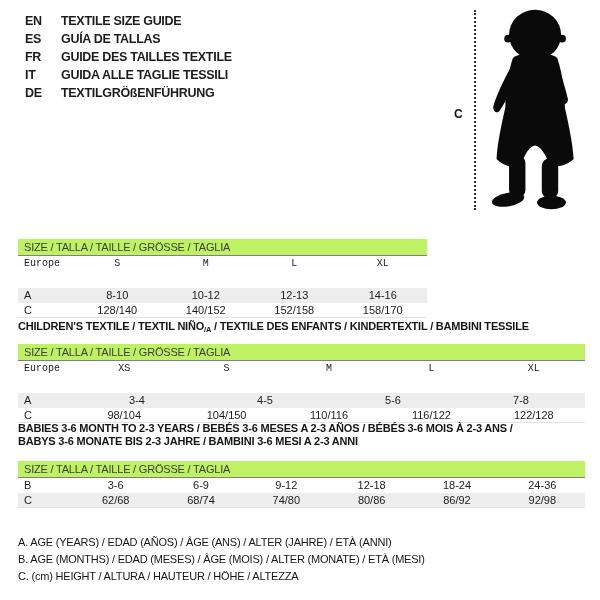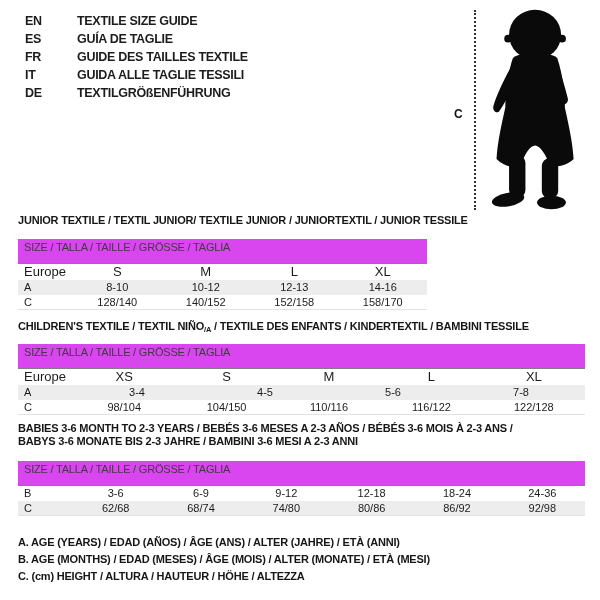--- a/index.html
+++ b/index.html
@@ -14,7 +14,7 @@
 
   
   .lang-list { position: absolute; top: 12px; left: 25px; list-style: none; }
-  .lang-row { display: flex; height: 18px; line-height: 18px; gap: 16px; }
+  .lang-row { display: flex; height: 18px; line-height: 18px; }
   .lang-code { width: 36px; font-size: 12.5px; font-weight: bold; letter-spacing: -0.3px; }
   .lang-label { font-size: 12.5px; font-weight: bold; letter-spacing: -0.3px; }
 

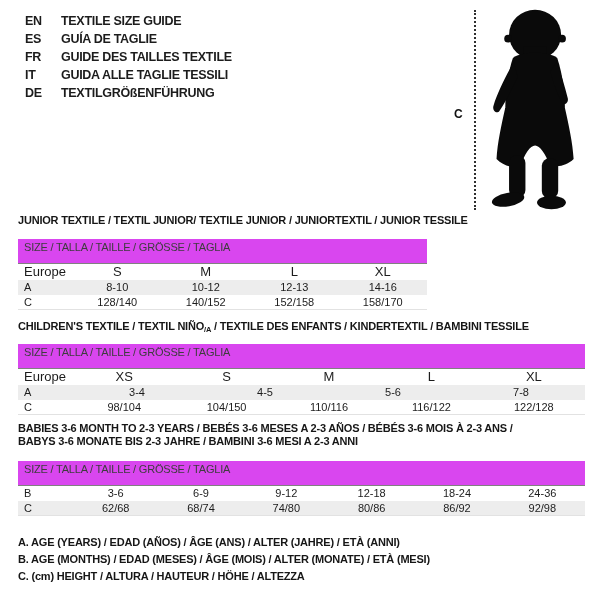--- a/index.html
+++ b/index.html
@@ -72,7 +72,7 @@
     </li>
     <li class="lang-row">
       <span class="lang-code">ES</span>
-      <span class="lang-label">GUÍA DE TAGLIE</span>
+      <span class="lang-label">GUÍA DE TALLAS</span>
     </li>
     <li class="lang-row">
       <span class="lang-code">FR</span>

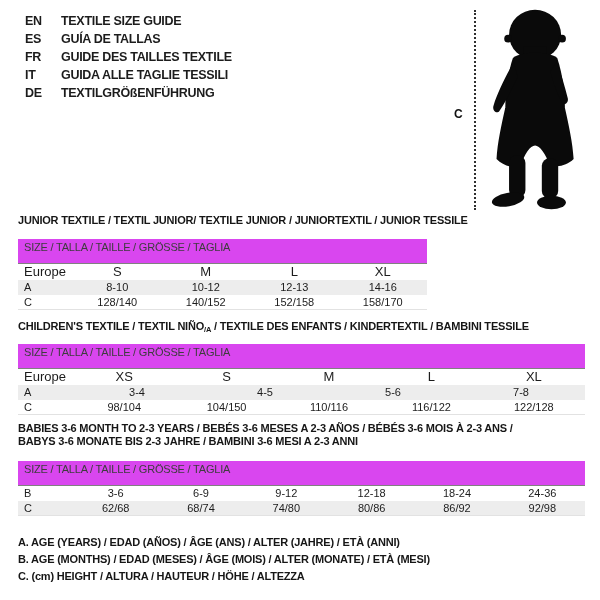--- a/index.html
+++ b/index.html
@@ -107,7 +107,6 @@
     </svg>
   </div>
 
-  <div class="section-title" style="top:214px;">JUNIOR TEXTILE / TEXTIL JUNIOR/ TEXTILE JUNIOR / JUNIORTEXTIL / JUNIOR TESSILE</div>
   <div class="sg-table" style="top:239px; width:409px;">
     <div class="size-bar">SIZE / TALLA / TAILLE / GRÖSSE / TAGLIA</div>
     <div class="trow head">

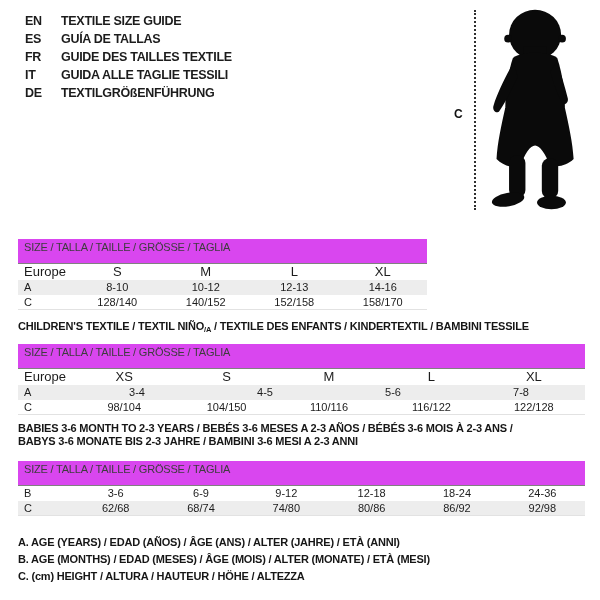--- a/index.html
+++ b/index.html
@@ -41,8 +41,8 @@
   
   .sg-table { position: absolute; left: 18px; font-size: 11px; }
   .size-bar {
-    background: #d946ef; color: #3d3d3d;
-    height: 25px; line-height: 17px; padding-left: 6px;
+    background: #bef264; color: #3d3d3d;
+    height: 17px; line-height: 17px; padding-left: 6px;
     border-bottom: 1px solid #808080;
     letter-spacing: -0.2px;
   }

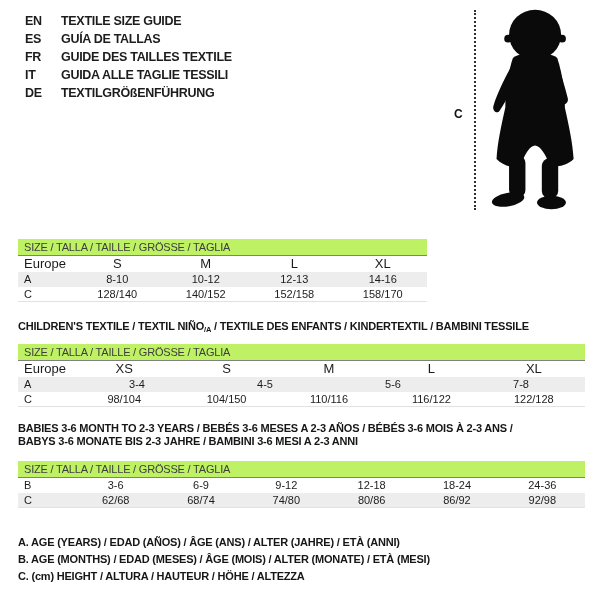--- a/index.html
+++ b/index.html
@@ -47,7 +47,7 @@
     letter-spacing: -0.2px;
   }
   .trow { display: flex; height: 15px; line-height: 15px; }
-  .trow.head { height: 16px; line-height: 16px; font-size: 13px; }
+  .trow.head { height: 32px; line-height: 16px; font-size: 10px; font-family: Liberation Mono, monospace; }
   .trow.shaded { background: #ededed; }
   .trow.last { border-bottom: 1px solid #e2e2e2; }
   .tcell { flex: 1; text-align: center; white-space: nowrap; }

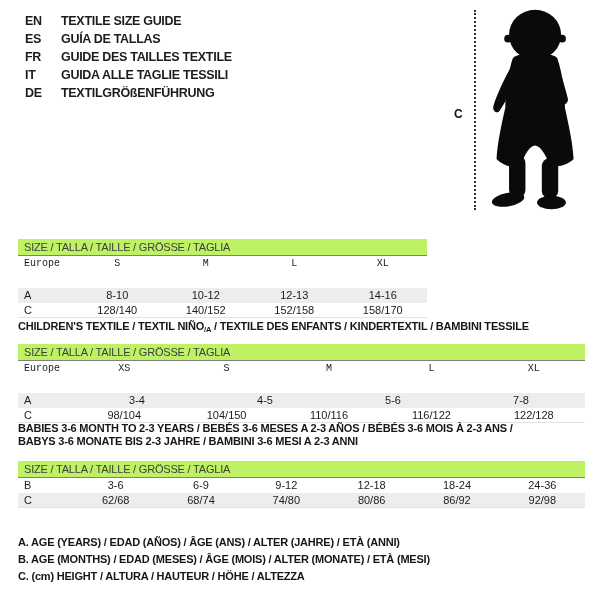--- a/index.html
+++ b/index.html
@@ -56,7 +56,7 @@
   
   .legend { position: absolute; left: 18px; top: 534px; }
   .legend-line {
-    font-size: 11px; font-weight: bold; letter-spacing: -0.2px;
+    font-size: 11px; font-weight: normal; letter-spacing: -0.2px;
     line-height: 17px; color: #161616; white-space: nowrap;
   }
 </style>

